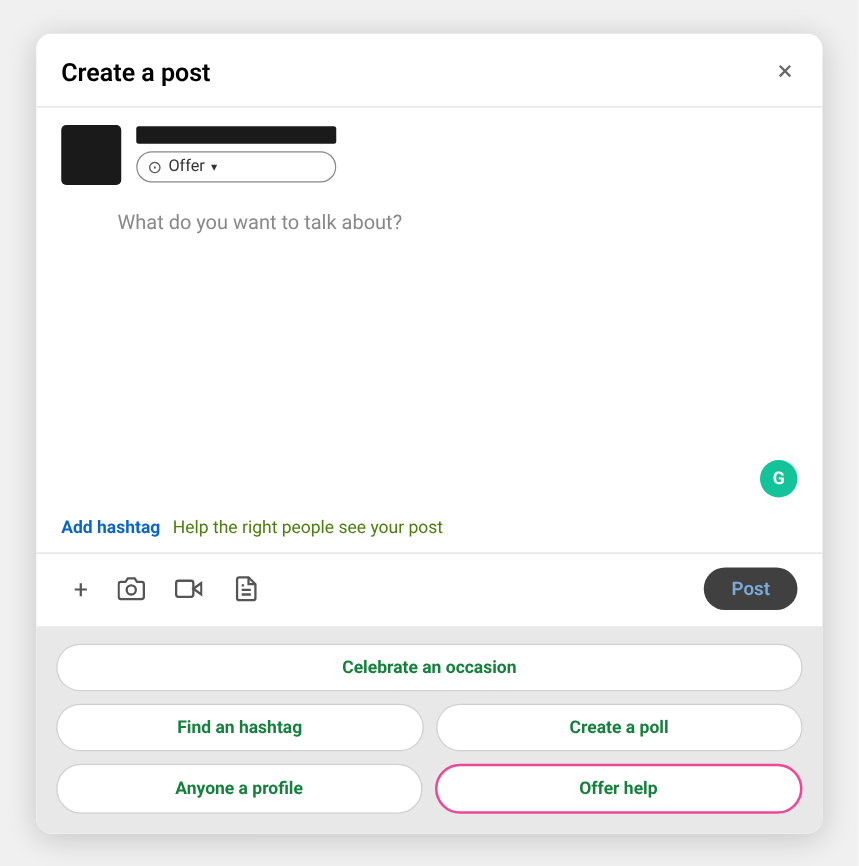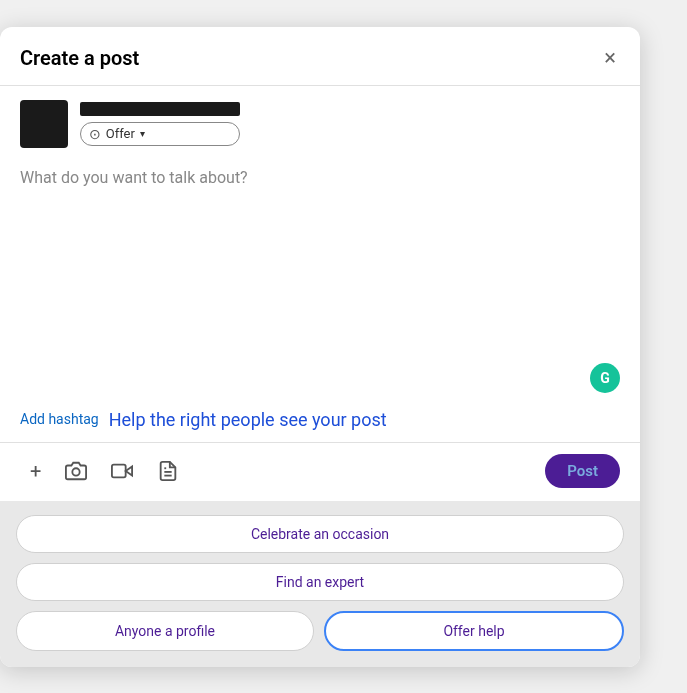--- a/index.html
+++ b/index.html
@@ -18,10 +18,10 @@
     }
 
     .modal-overlay {
-      width: 687px;
+      width: 629px;
       height: 693px;
       display: flex;
-      justify-content: flex-start;
+      justify-content: flex-end;
       align-items: center;
     }
 

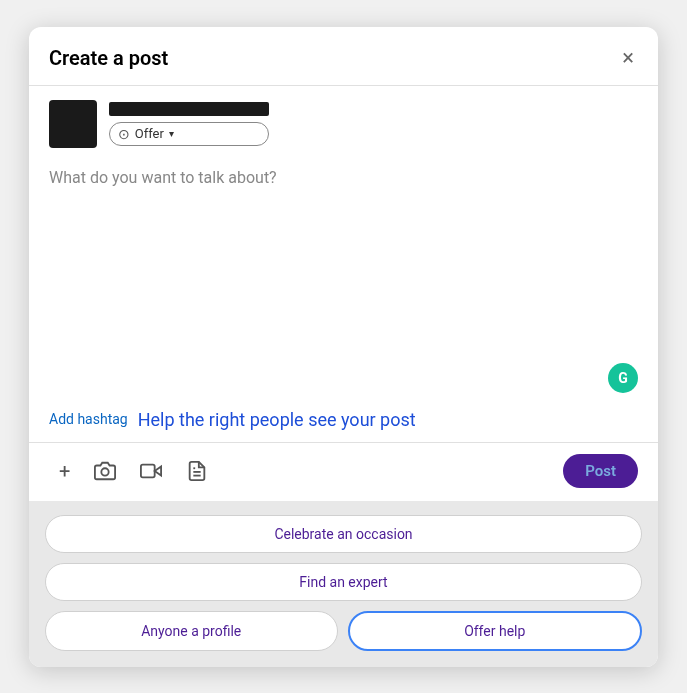--- a/index.html
+++ b/index.html
@@ -125,6 +125,7 @@
       font-size: 16px;
       color: #888;
       line-height: 1.5;
+      margin-left: 45px;
     }
 
     .grammarly-icon {

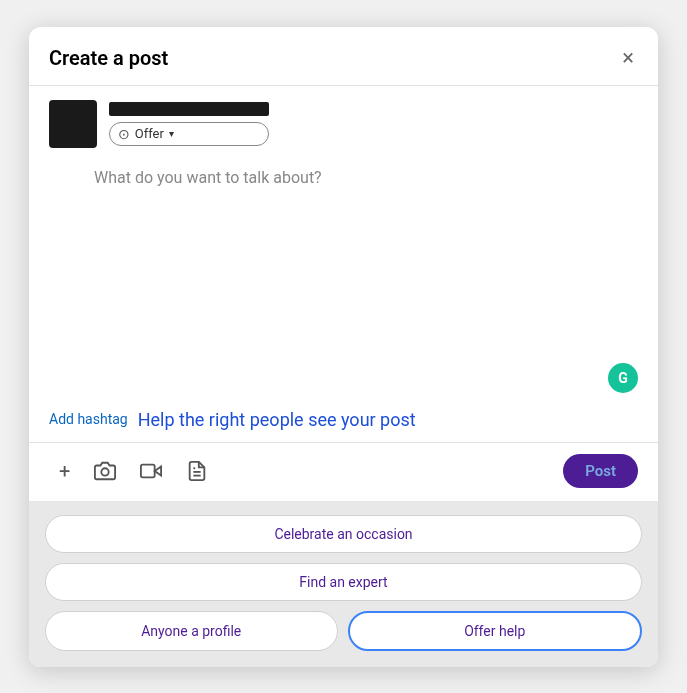--- a/index.html
+++ b/index.html
@@ -159,7 +159,7 @@
 
     .add-hashtag-link {
       color: #0a66c2;
-      font-weight: 400;
+      font-weight: 700;
       font-size: 14px;
       cursor: pointer;
       text-decoration: none;

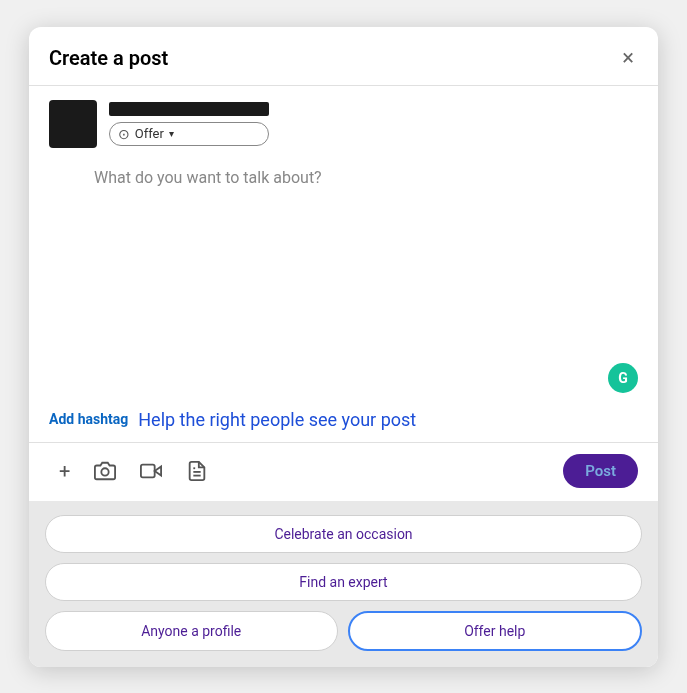--- a/index.html
+++ b/index.html
@@ -166,8 +166,8 @@
     }
 
     .hashtag-hint {
-      font-size: 18px;
-      color: #1d4ed8;
+      font-size: 14px;
+      color: #4d7c0f;
     }
 
     .toolbar {

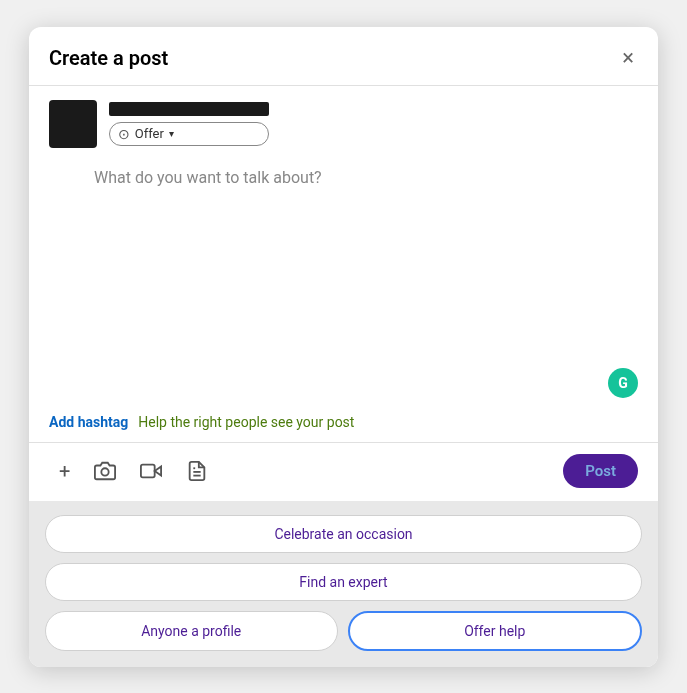--- a/index.html
+++ b/index.html
@@ -196,7 +196,7 @@
     }
 
     .post-btn {
-      background: #4c1d95;
+      background: #404040;
       color: #7aabde;
       border: none;
       border-radius: 20px;

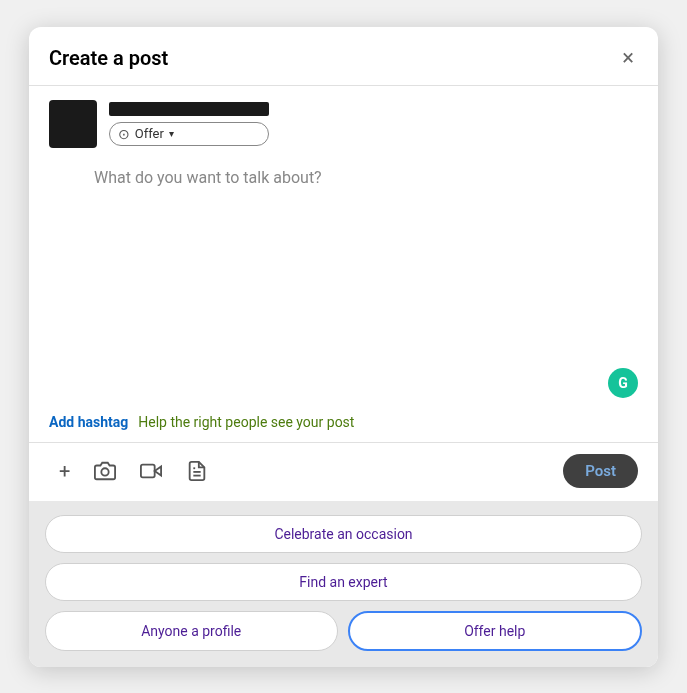--- a/index.html
+++ b/index.html
@@ -226,8 +226,8 @@
       border-radius: 20px;
       padding: 10px 16px;
       font-size: 14px;
-      font-weight: 400;
-      color: #4c1d95;
+      font-weight: 700;
+      color: #15803d;
       cursor: pointer;
       text-align: center;
     }

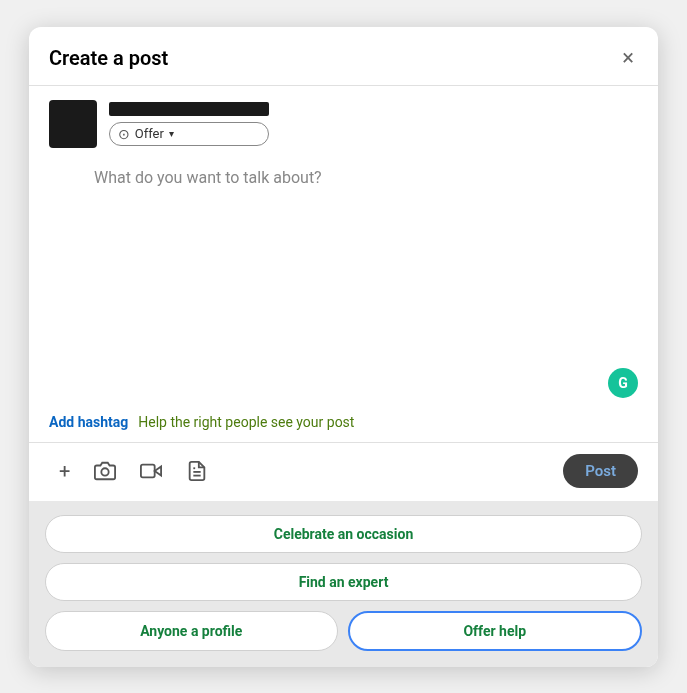--- a/index.html
+++ b/index.html
@@ -306,7 +306,7 @@
         <button class="option-btn">Celebrate an occasion</button>
       </div>
       <div class="options-row">
-        <button class="option-btn">Find an expert</button>
+        <button class="option-btn">Find an hashtag</button>
       </div>
       <div class="options-row">
         <button class="option-btn">Anyone a profile</button>

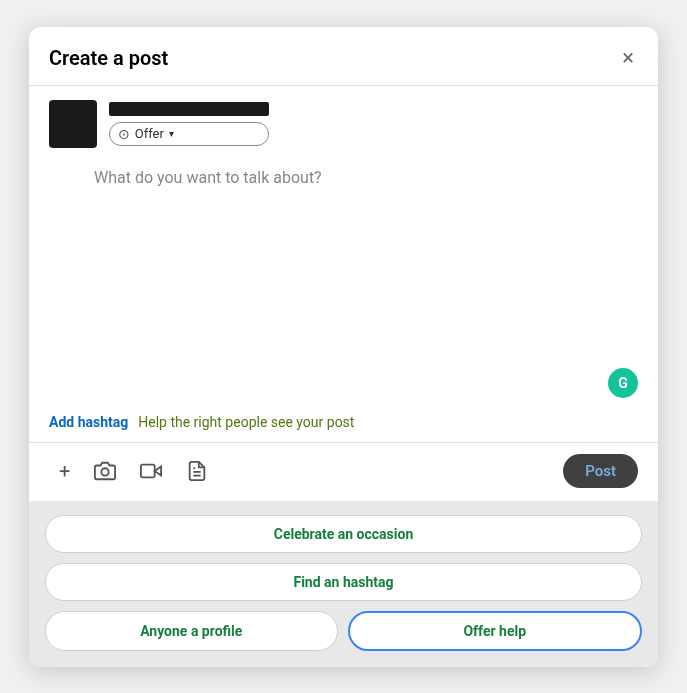--- a/index.html
+++ b/index.html
@@ -307,6 +307,7 @@
       </div>
       <div class="options-row">
         <button class="option-btn">Find an hashtag</button>
+        <button class="option-btn">Create a poll</button>
       </div>
       <div class="options-row">
         <button class="option-btn">Anyone a profile</button>

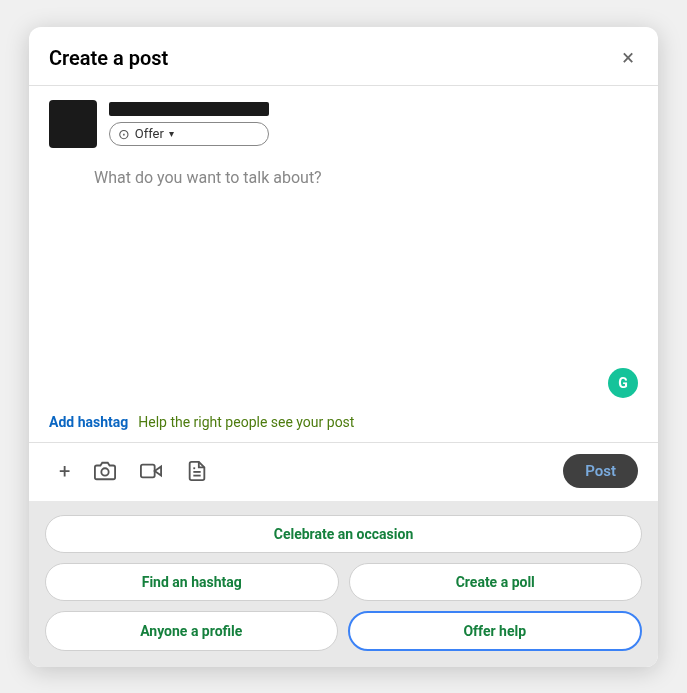--- a/index.html
+++ b/index.html
@@ -233,7 +233,7 @@
     }
 
     .option-btn.highlighted {
-      border: 2px solid #3b82f6;
+      border: 2px solid #ec4899;
     }
   </style>
 </head>

